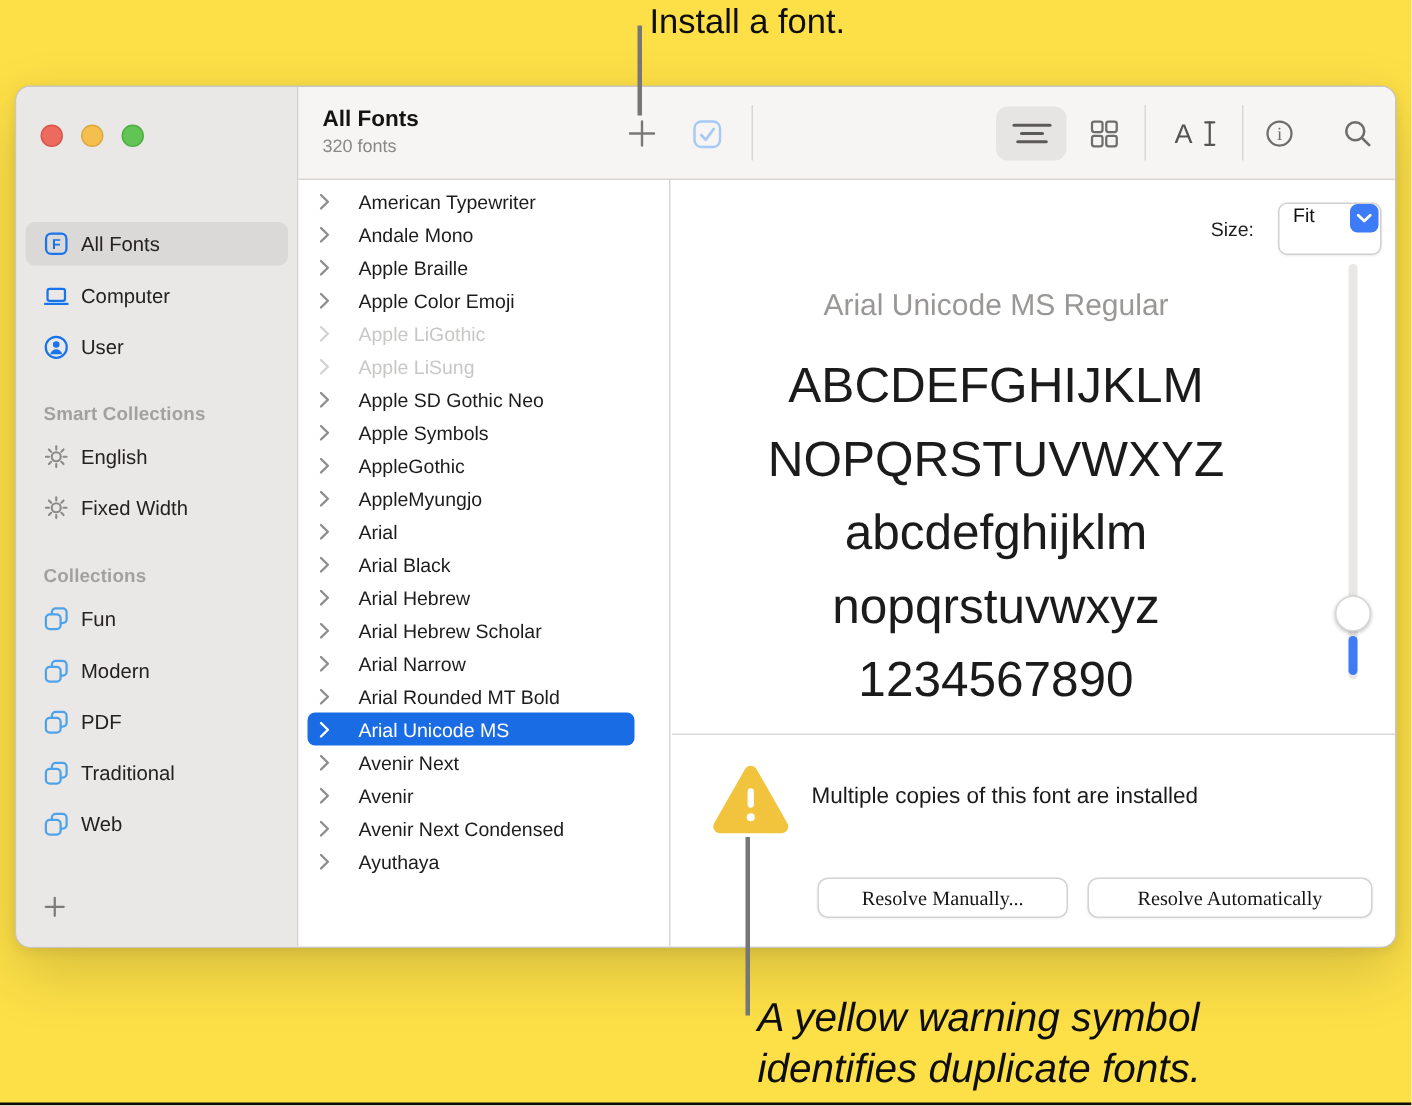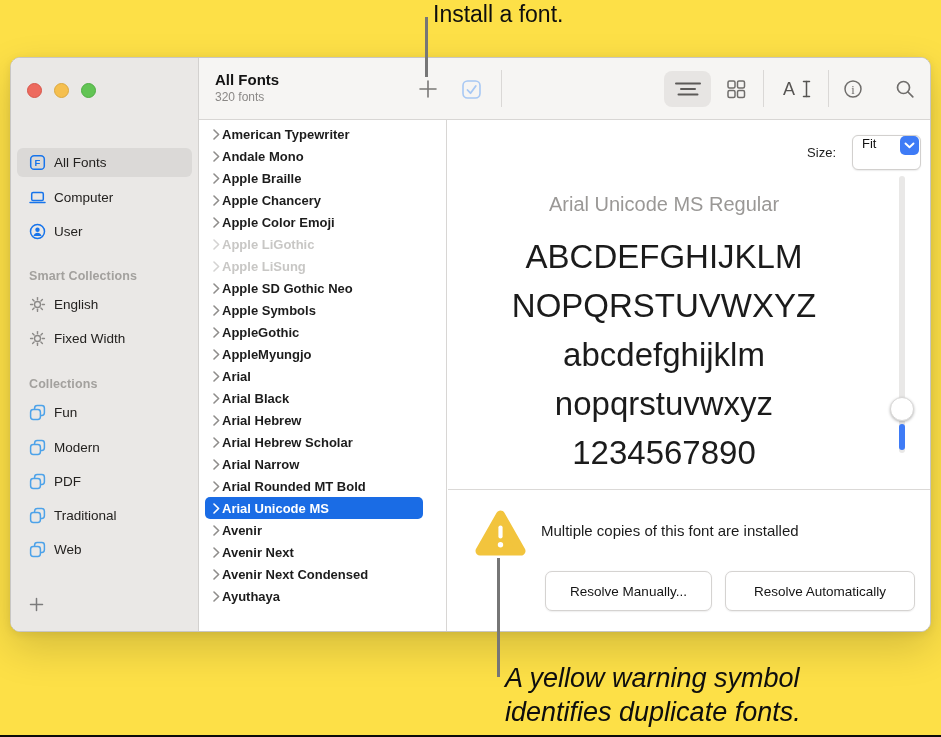--- a/index.html
+++ b/index.html
@@ -45,7 +45,7 @@
   .font-list{position:absolute;left:188px;top:62px;width:248px;bottom:0;background:#fff;
              border-right:1px solid #d8d6d4;box-sizing:border-box;padding-top:3px;}
   .font-row{height:22px;margin:0 23px 0 6px;padding-left:8px;border-radius:5px;display:flex;align-items:center;
-            gap:2px;font-size:13px;color:#1c1c1c;white-space:nowrap;font-weight:bold;}
+            gap:19px;font-size:13px;color:#1c1c1c;white-space:nowrap;}
   .font-row .chev{color:#8f8d8b;display:flex;}
   .font-row.dimmed{color:#c8c7c5;}
   .font-row.dimmed .chev{color:#d4d3d2;}

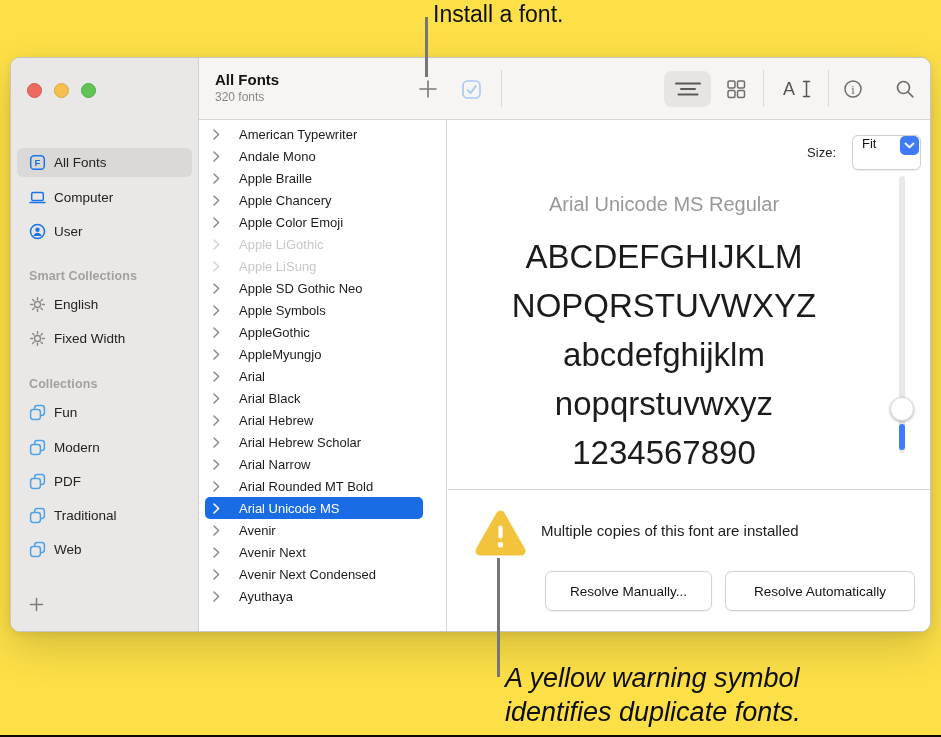--- a/index.html
+++ b/index.html
@@ -295,14 +295,6 @@
               <path d="M1 1 L5.6 5.5 L1 10" fill="none" stroke="currentColor" stroke-width="1.6" stroke-linecap="round" stroke-linejoin="round"></path>
             </svg>
           </span>
-          <span>Apple Chancery</span>
-        </div>
-        <div class="font-row">
-          <span class="chev">
-            <svg width="7" height="11" viewBox="0 0 7 11">
-              <path d="M1 1 L5.6 5.5 L1 10" fill="none" stroke="currentColor" stroke-width="1.6" stroke-linecap="round" stroke-linejoin="round"></path>
-            </svg>
-          </span>
           <span>Apple Color Emoji</span>
         </div>
         <div class="font-row dimmed">

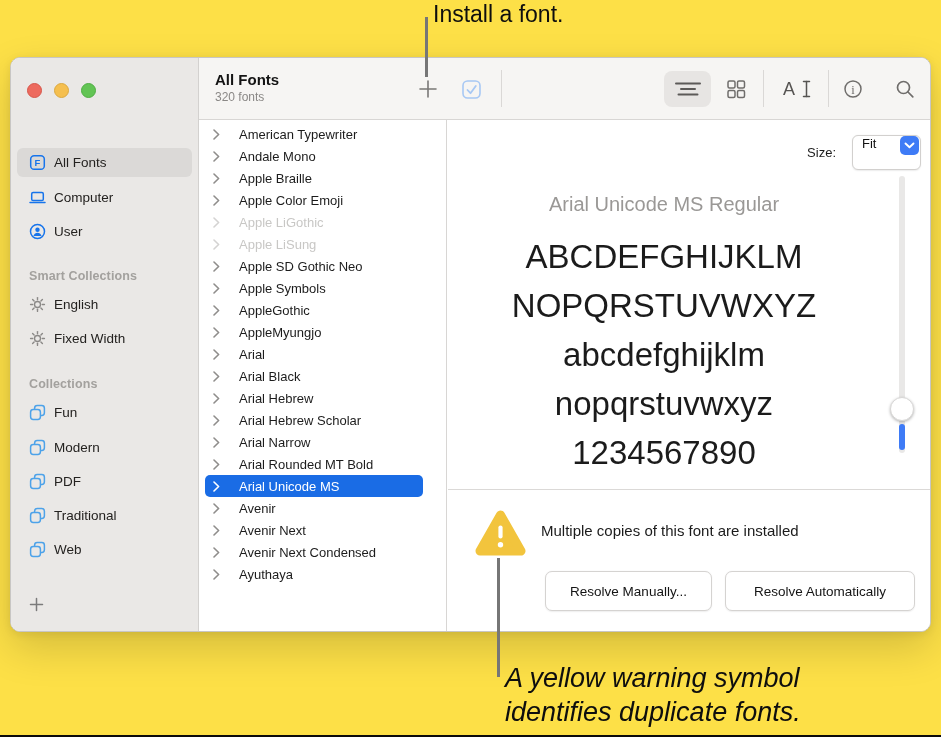--- a/index.html
+++ b/index.html
@@ -407,15 +407,15 @@
               <path d="M1 1 L5.6 5.5 L1 10" fill="none" stroke="currentColor" stroke-width="1.6" stroke-linecap="round" stroke-linejoin="round"></path>
             </svg>
           </span>
+          <span>Avenir Next</span>
+        </div>
+        <div class="font-row">
+          <span class="chev">
+            <svg width="7" height="11" viewBox="0 0 7 11">
+              <path d="M1 1 L5.6 5.5 L1 10" fill="none" stroke="currentColor" stroke-width="1.6" stroke-linecap="round" stroke-linejoin="round"></path>
+            </svg>
+          </span>
           <span>Avenir</span>
-        </div>
-        <div class="font-row">
-          <span class="chev">
-            <svg width="7" height="11" viewBox="0 0 7 11">
-              <path d="M1 1 L5.6 5.5 L1 10" fill="none" stroke="currentColor" stroke-width="1.6" stroke-linecap="round" stroke-linejoin="round"></path>
-            </svg>
-          </span>
-          <span>Avenir Next</span>
         </div>
         <div class="font-row">
           <span class="chev">

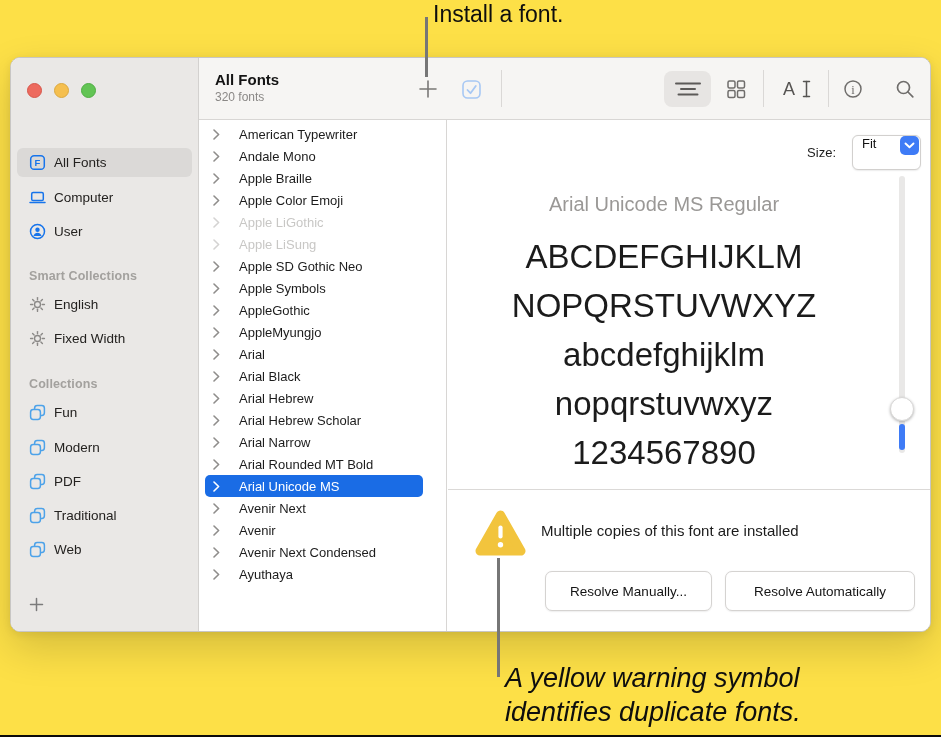--- a/index.html
+++ b/index.html
@@ -70,8 +70,8 @@
   .pv-divider{position:absolute;left:0;right:0;top:369px;height:1px;background:#dbd9d7;}
   .warn-triangle{position:absolute;left:26px;top:386px;}
   .warn-msg{position:absolute;left:93px;top:402px;font-size:15px;color:#1b1b1b;}
-  .resolve-btn{position:absolute;top:451px;height:40px;background:#fff;border:1px solid #d5d3d1;border-radius:7px;
-               font-size:13.5px;color:#141414;font-family:Liberation Sans, sans-serif;box-shadow:0 .5px 1.5px rgba(0,0,0,.07);padding:0;}
+  .resolve-btn{position:absolute;top:465px;height:27px;background:#fff;border:1px solid #d5d3d1;border-radius:7px;
+               font-size:13.5px;color:#141414;font-family:Liberation Serif, serif;box-shadow:0 .5px 1.5px rgba(0,0,0,.07);padding:0;}
   .resolve-manual{left:97px;width:167px;}
   .resolve-auto{left:277px;width:190px;}
 </style>

